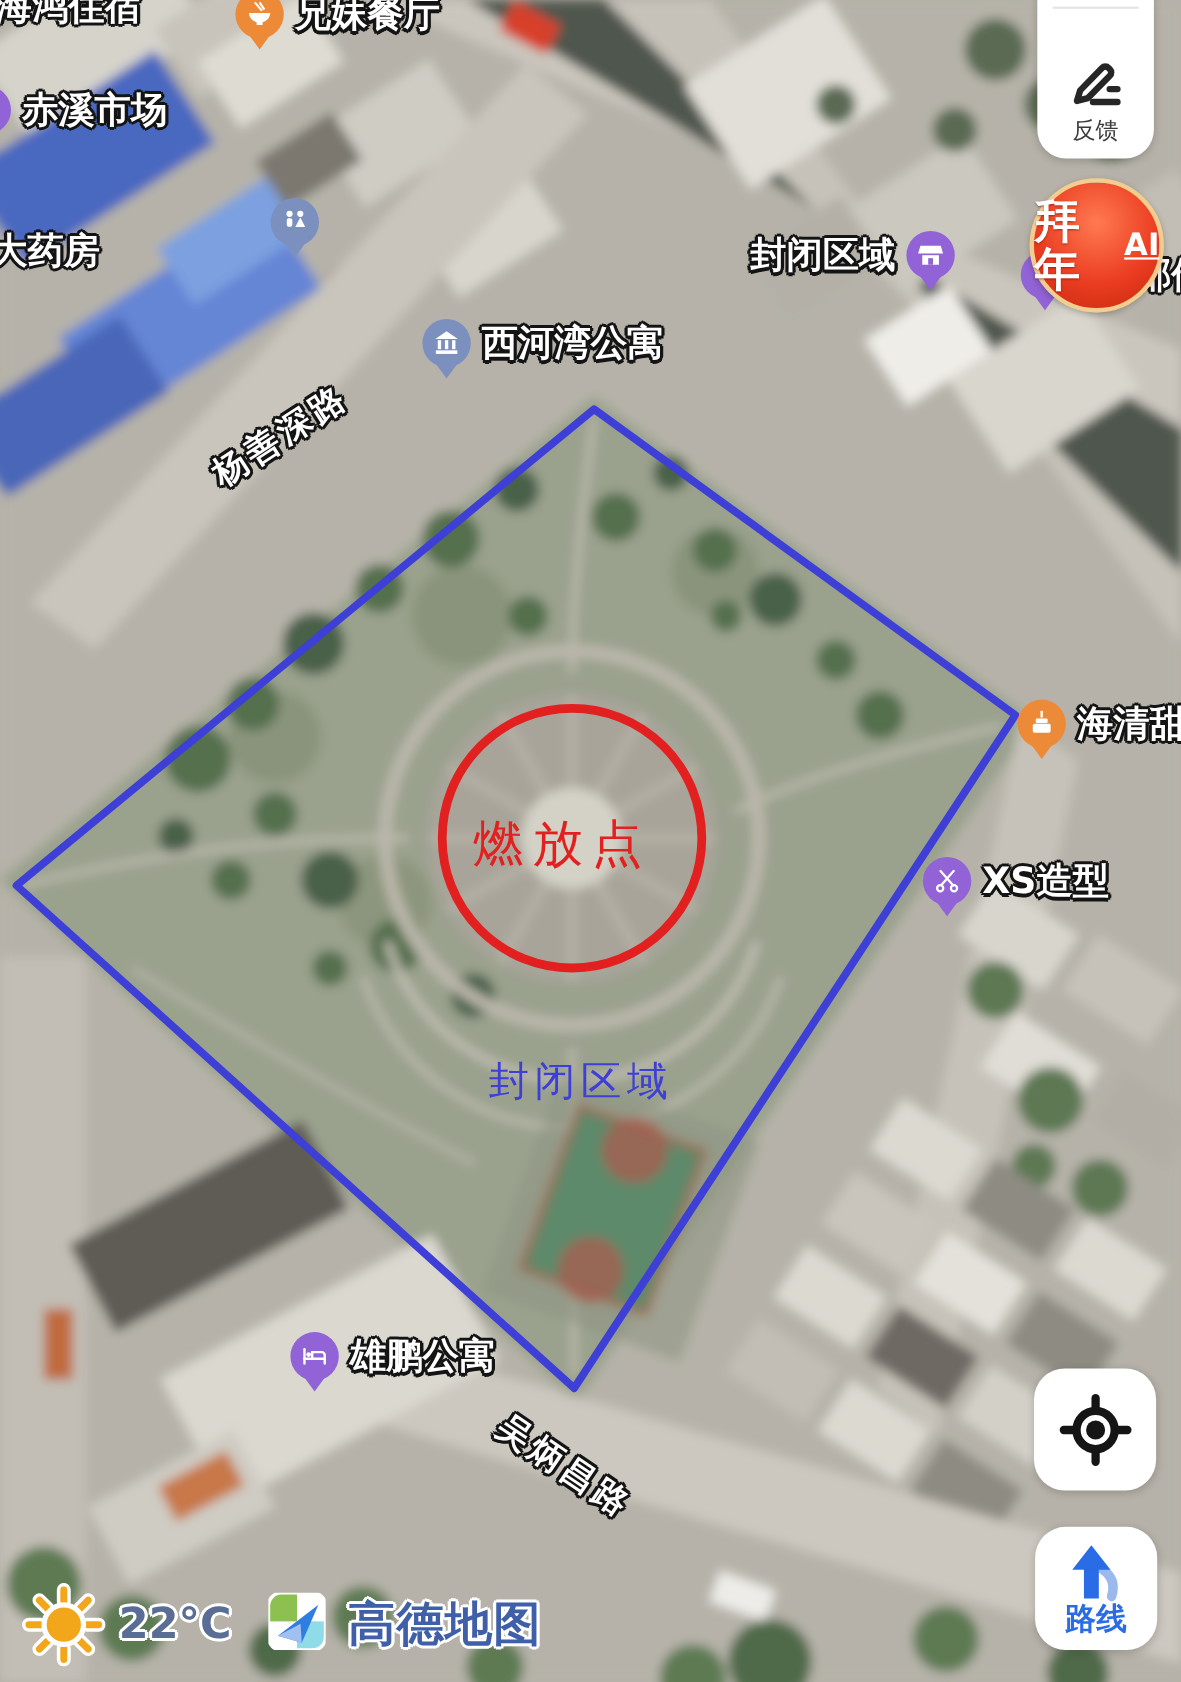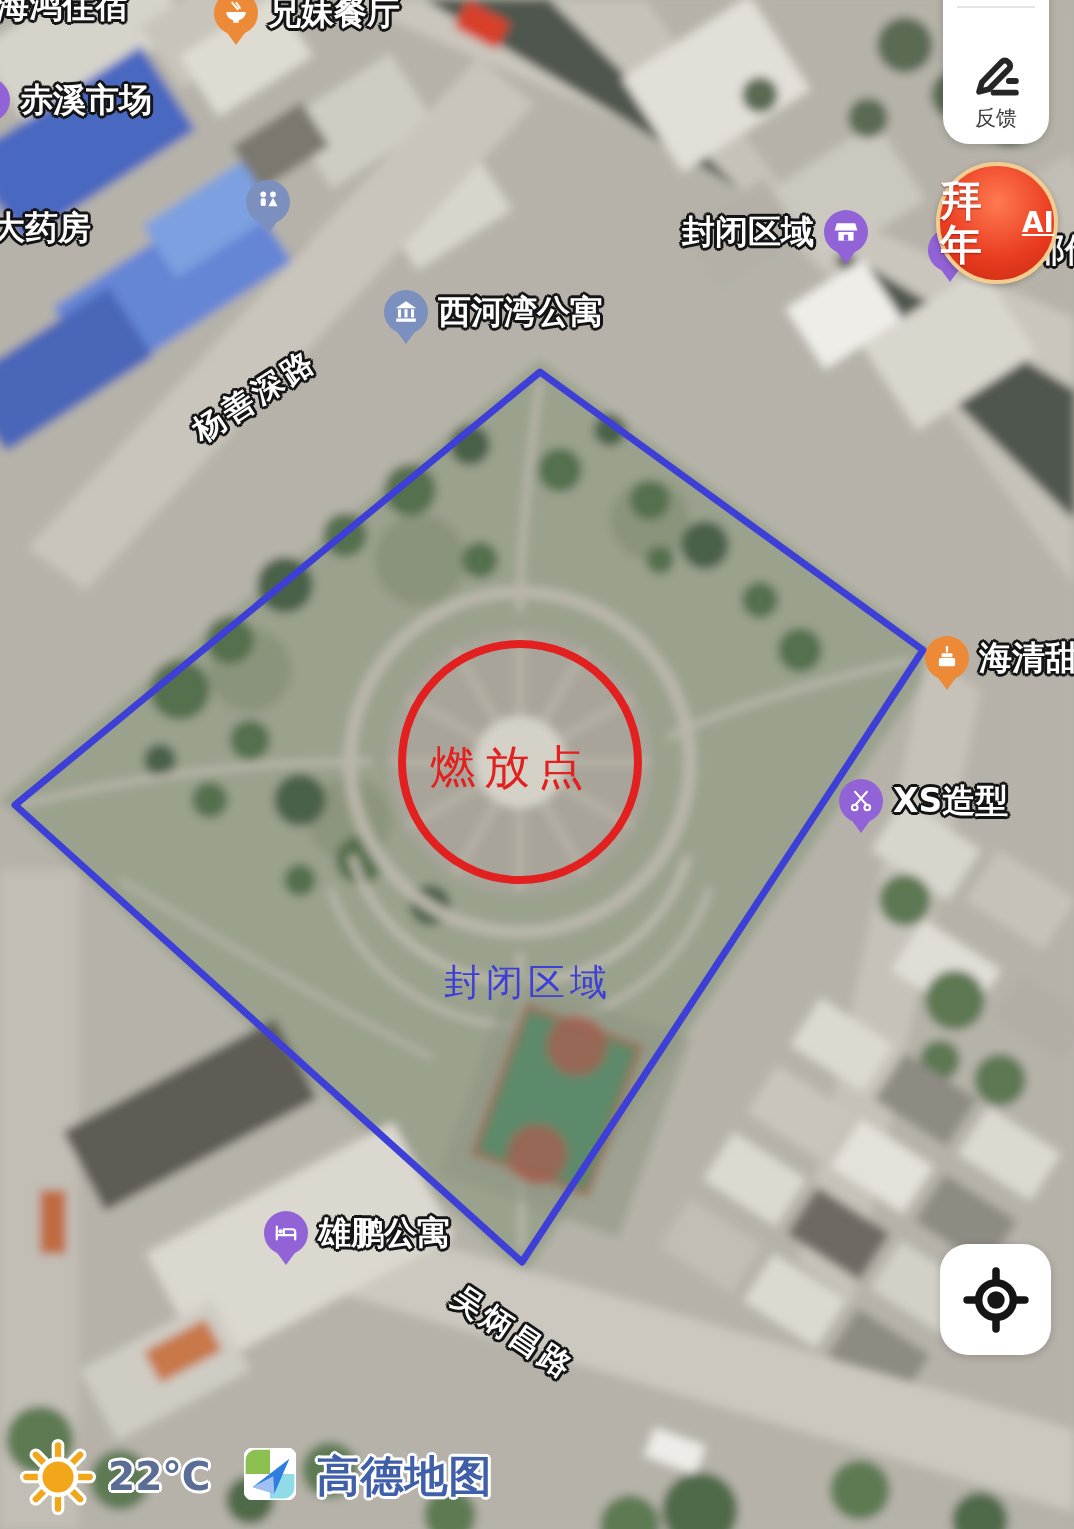--- a/index.html
+++ b/index.html
@@ -370,6 +370,14 @@
     </svg>
   </div>
 
+  <div class="ctl ctl-route">
+    <svg width="62" height="58" viewBox="0 0 64 60">
+      <path d="M46 52 q5 -16 -8 -25" stroke="#9cb9ee" stroke-width="9" fill="none" stroke-linecap="round"></path>
+      <line x1="27" y1="54" x2="27" y2="22" stroke="#2a6be6" stroke-width="14"></line>
+      <polygon points="27,4 9,27 45,27" fill="#2a6be6"></polygon>
+    </svg>
+    <div class="route-label">路线</div>
+  </div>
 
   <div class="statusbar">
     <svg class="sun" viewBox="0 0 72 72">

